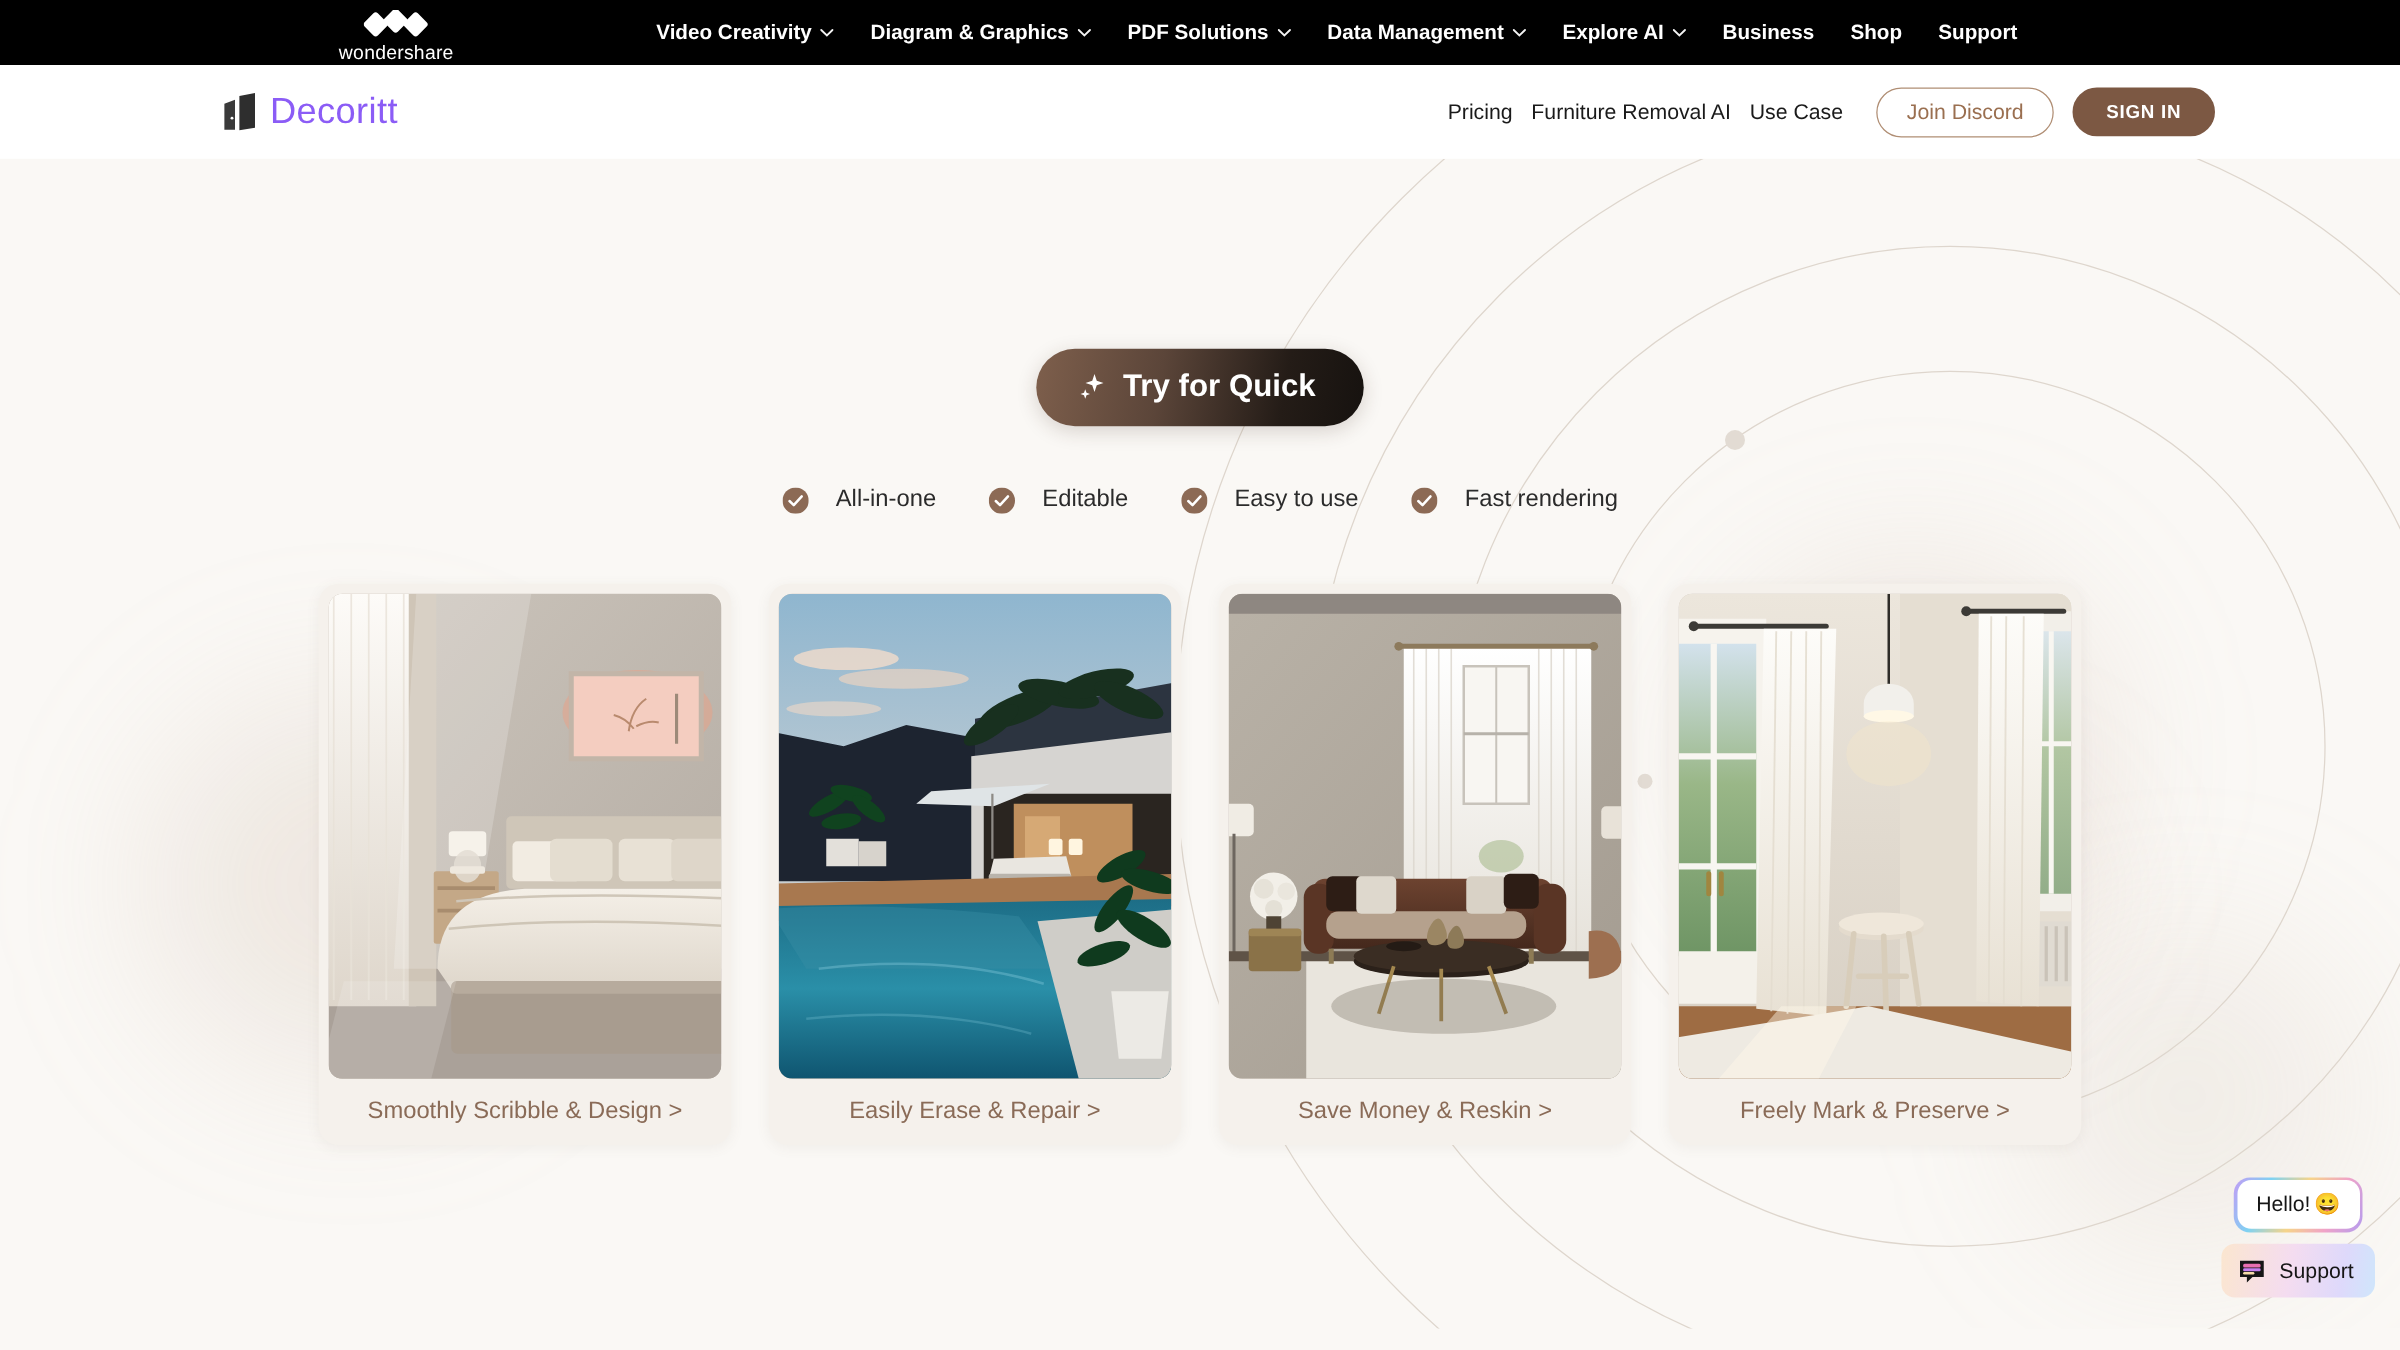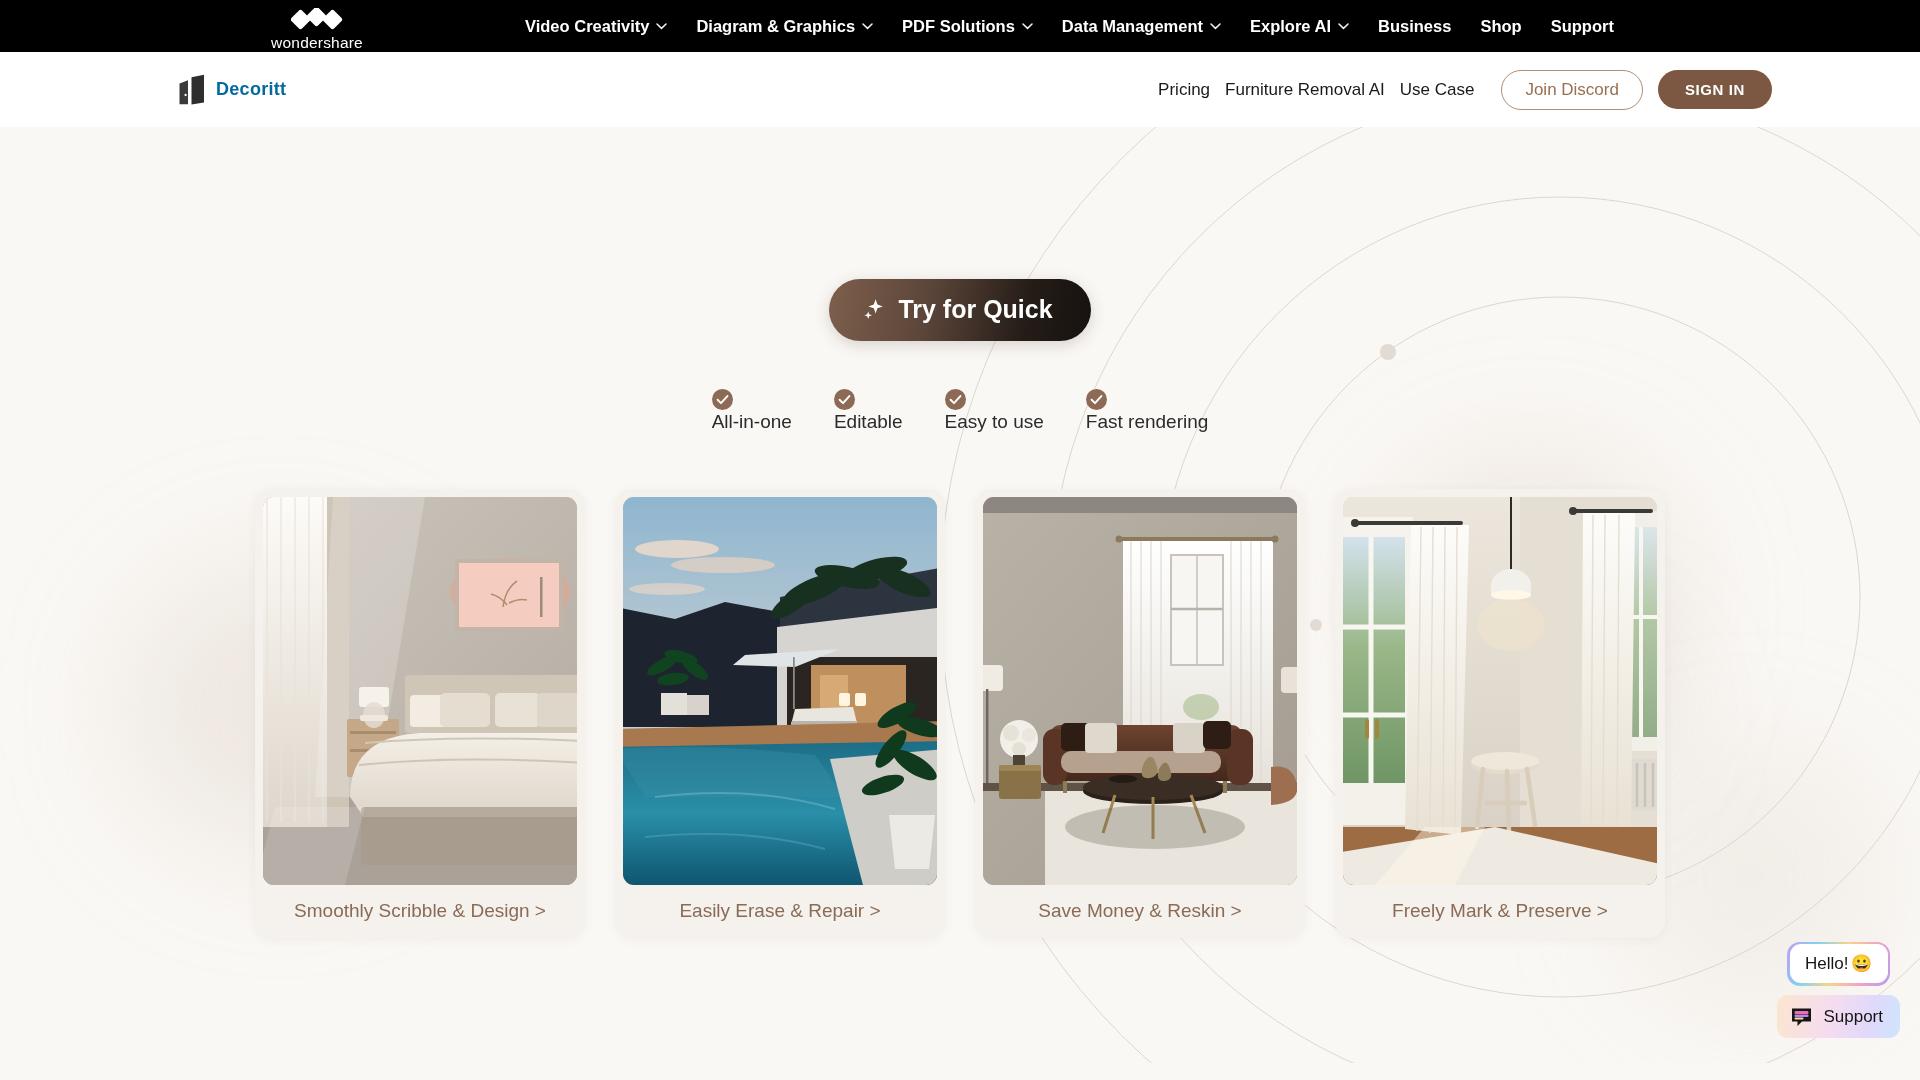--- a/index.html
+++ b/index.html
@@ -75,9 +75,9 @@
   }
   .dec-icon{ width:28px; height:32px; display:block; }
   .dec-word{
-    font-size:18px;
-    color:#0369a1;
-    font-weight:700;
+    font-size:29px;
+    color:#8b5cf6;
+    font-weight:400;
     letter-spacing:.3px;
   }
   .dec-right{

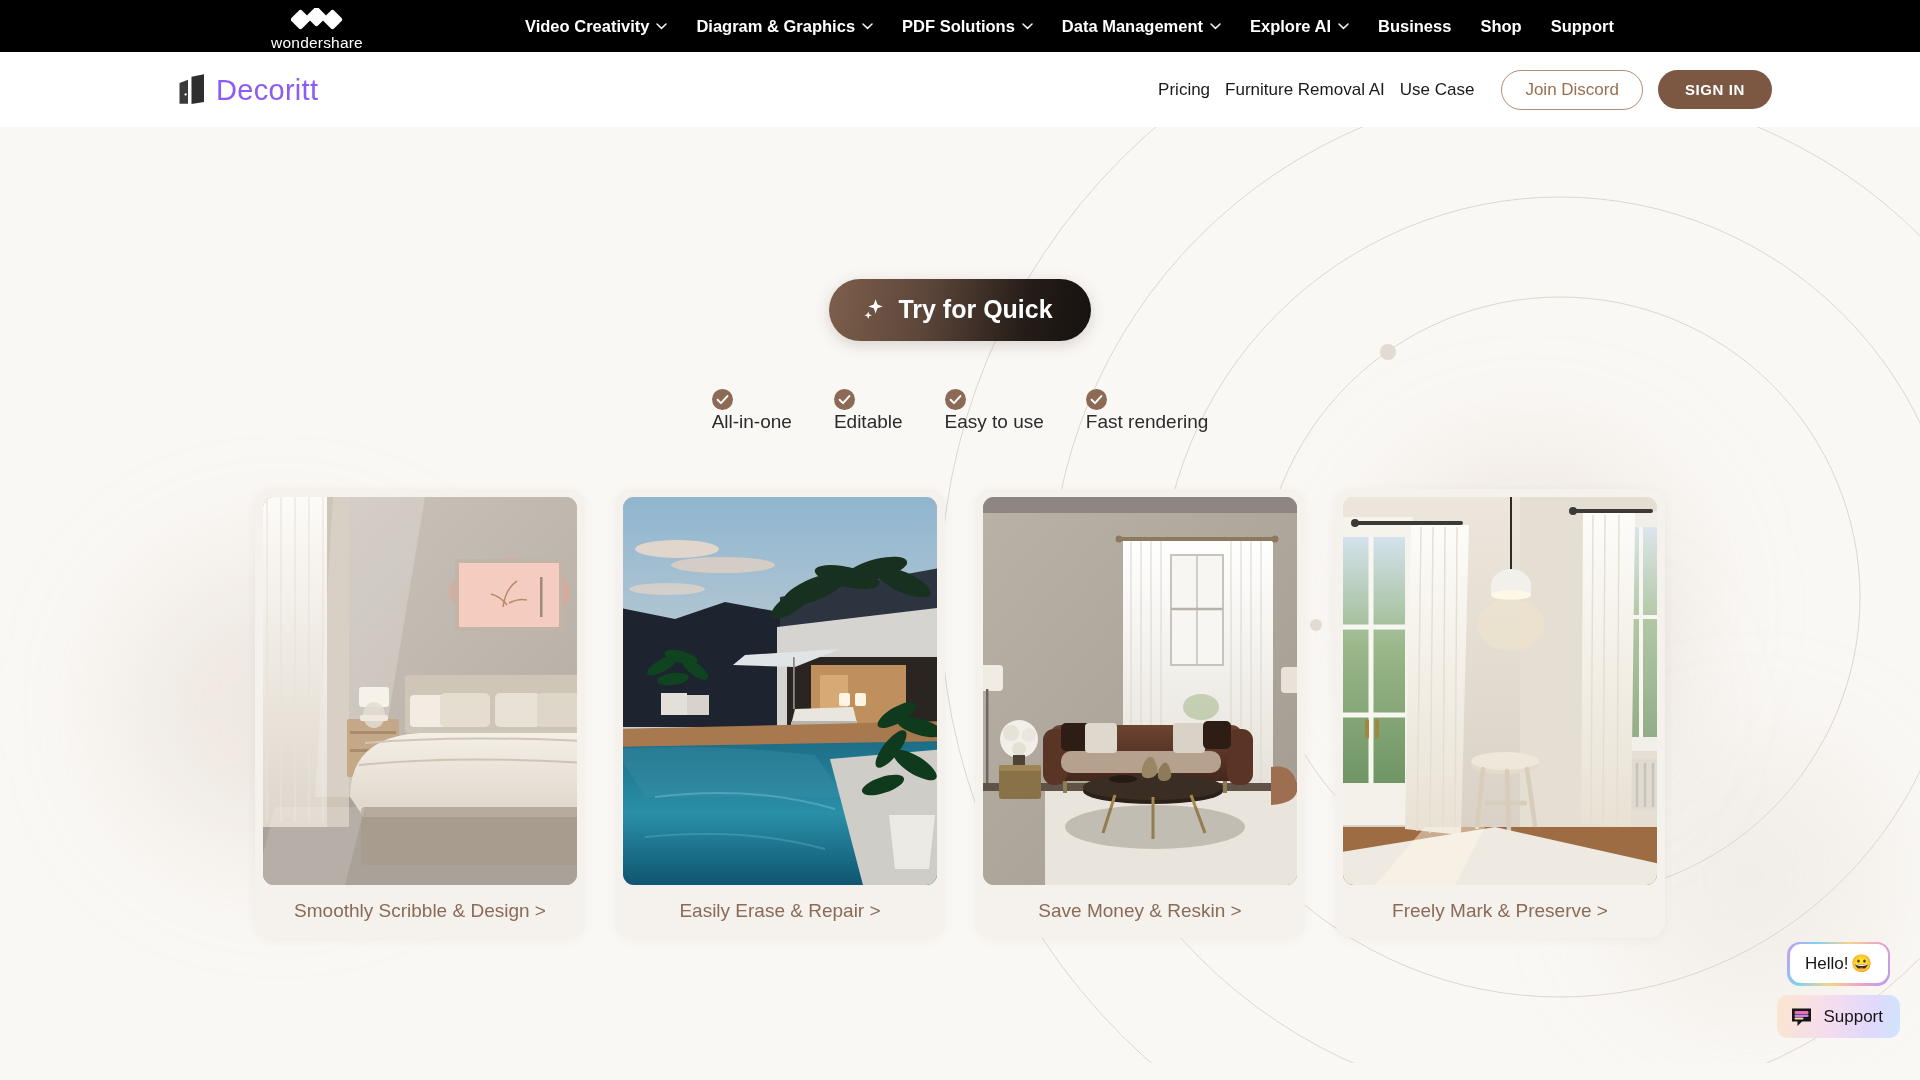--- a/index.html
+++ b/index.html
@@ -185,7 +185,7 @@
     align-items:center;
     gap:42px;
   }
-  .badge{ display:flex; align-items:flex-start; gap:1px;flex-direction:column; }
+  .badge{ display:flex; align-items:center; gap:22px; }
   .badge .tick{ width:21px; height:21px; display:block; flex:none; }
   .badge span.lbl{ font-size:19px; color:#2b2b2b; white-space:nowrap; }
 

